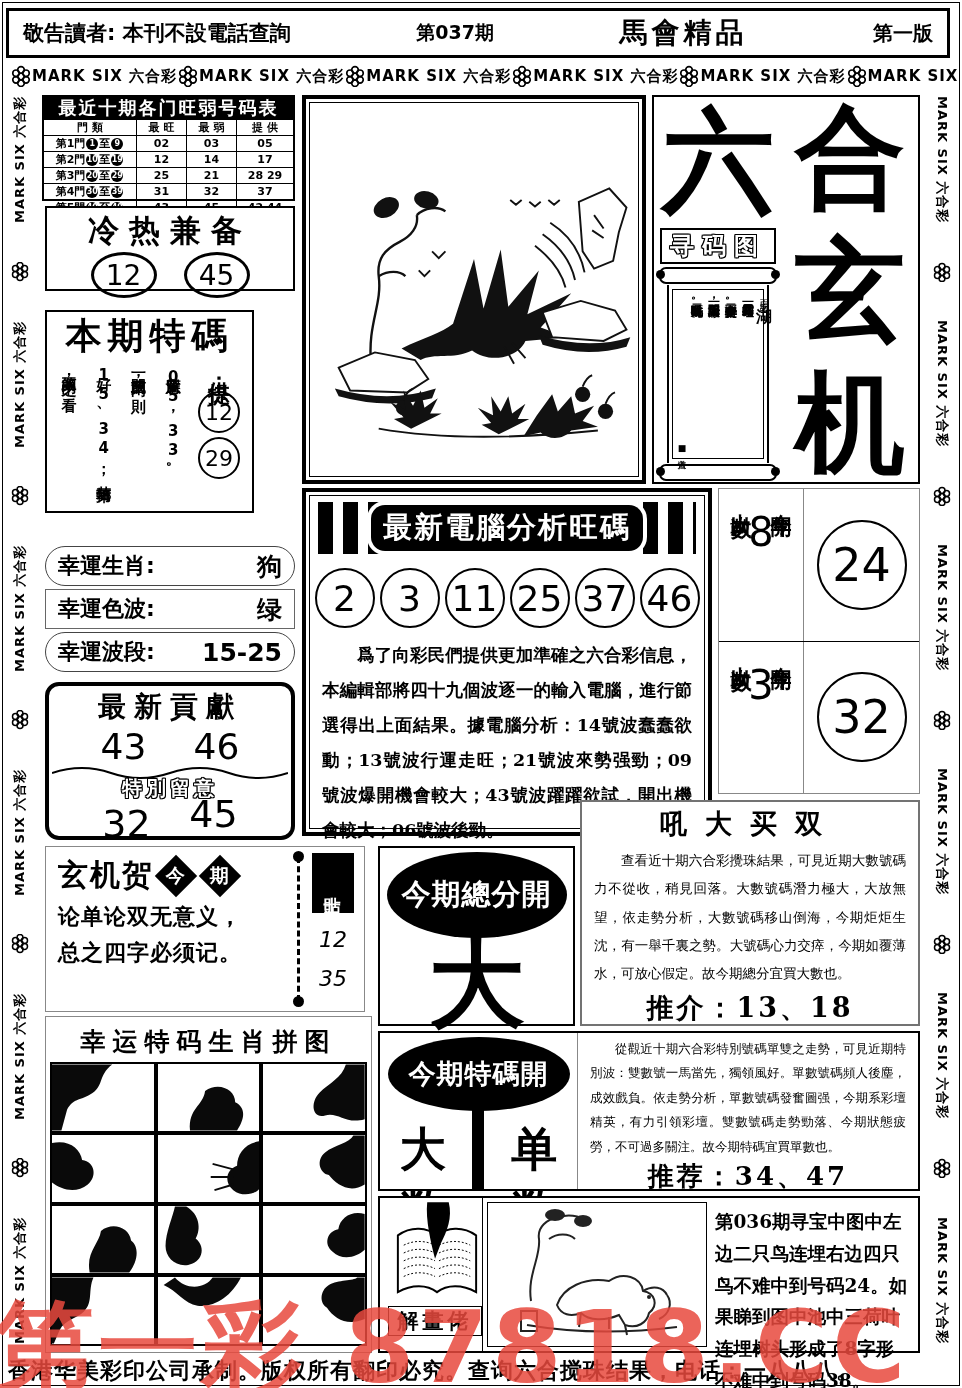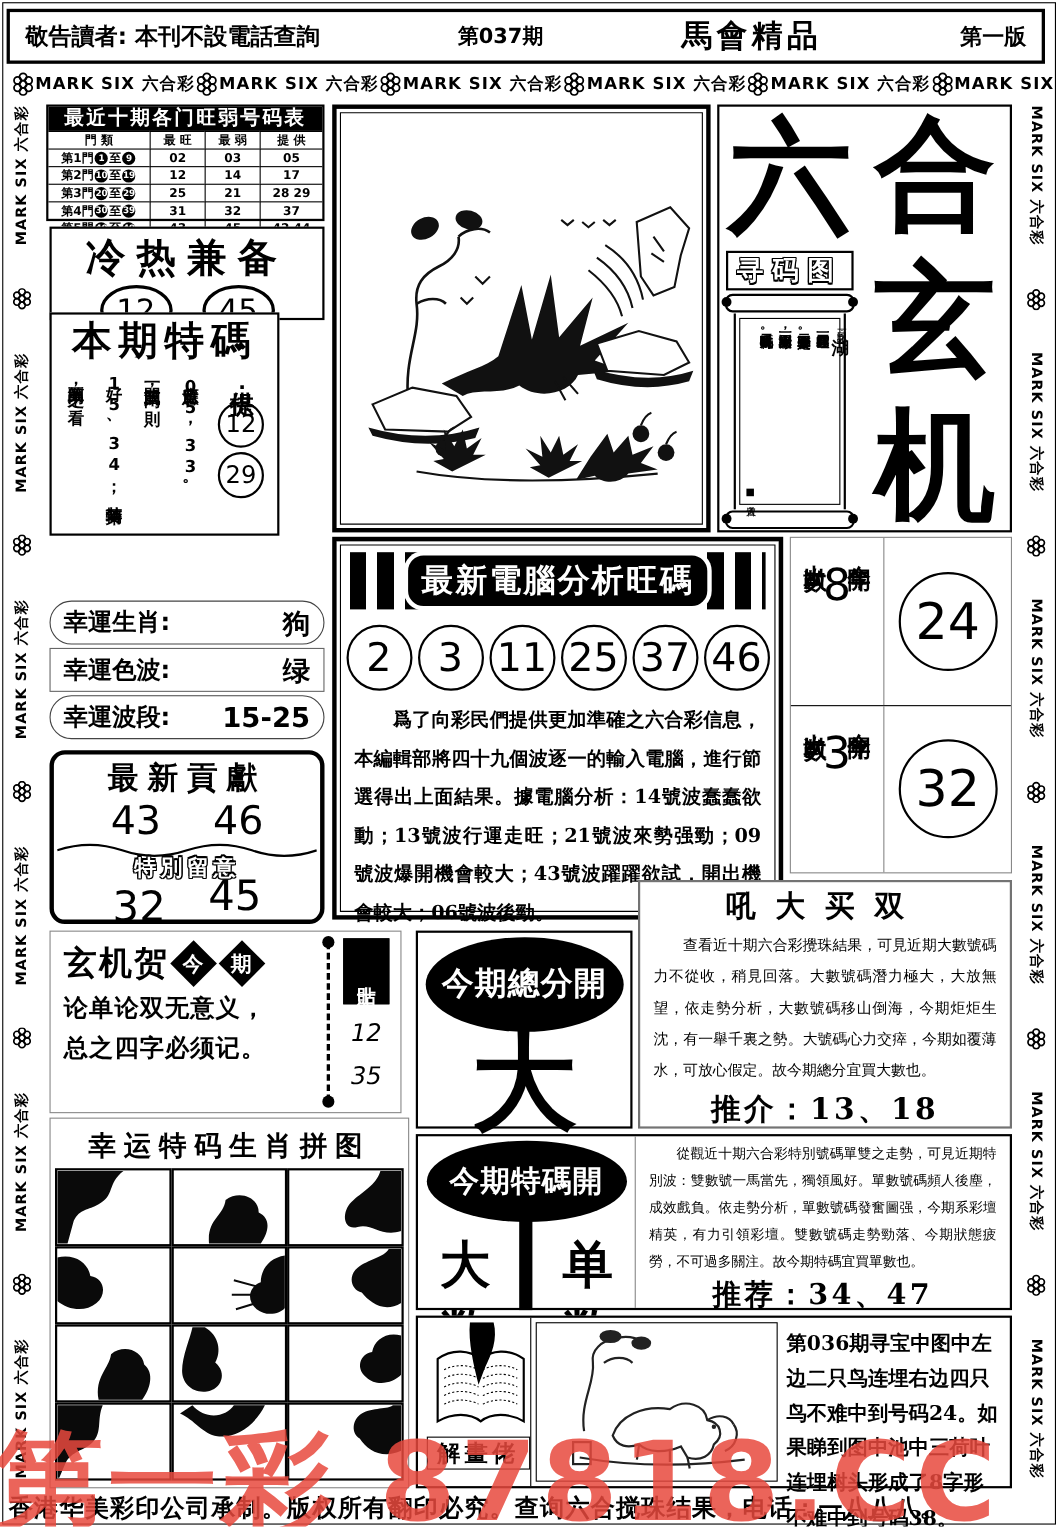--- a/index.html
+++ b/index.html
@@ -36,7 +36,7 @@
         font-size:8px;align-items:center;justify-content:center;margin:0 1px;}
   
   #coldhot{left:45px;top:206px;width:250px;height:85px;border:2px solid #000;text-align:center;}
-  .ch-title{font-family:"DejaVu Serif",serif;font-size:36px;font-weight:bold;letter-spacing:10px;margin-top:2px;}
+  .ch-title{font-family:"DejaVu Serif",serif;font-size:31px;font-weight:bold;letter-spacing:10px;margin-top:2px;}
   .ch-nums{display:flex;justify-content:space-around;padding:0 30px;}
   .oval-num{width:60px;height:40px;border:3px solid #000;border-radius:50%;display:flex;align-items:center;justify-content:center;font-size:28px;}
   

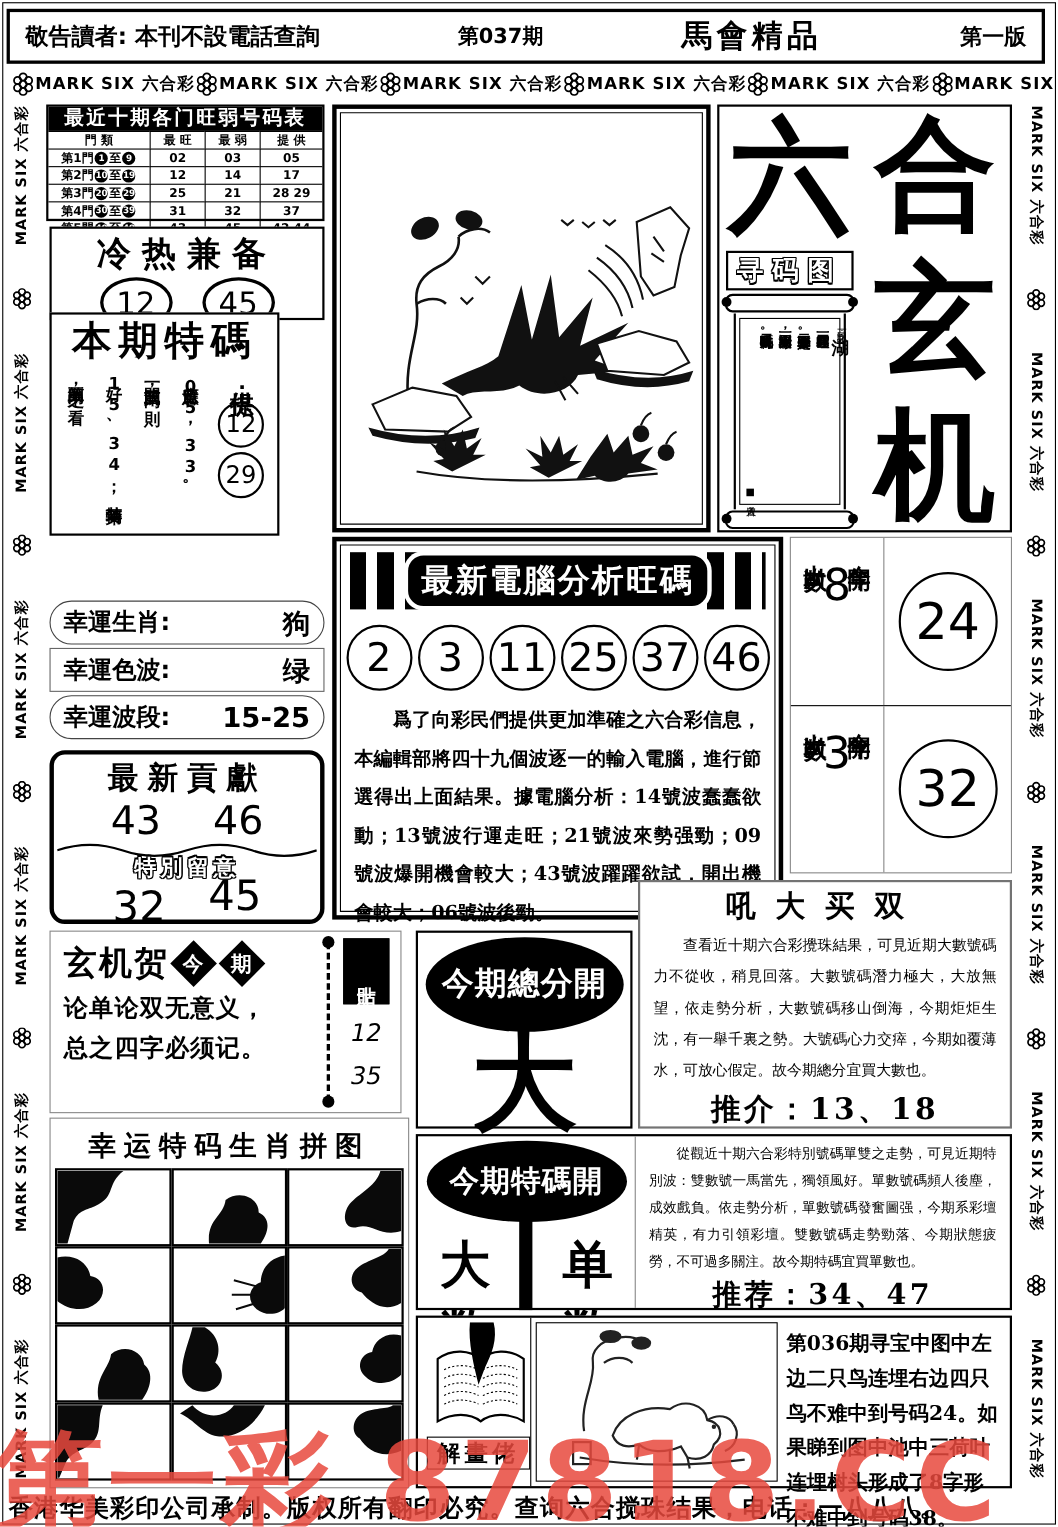--- a/index.html
+++ b/index.html
@@ -40,7 +40,7 @@
   .ch-nums{display:flex;justify-content:space-around;padding:0 30px;}
   .oval-num{width:60px;height:40px;border:3px solid #000;border-radius:50%;display:flex;align-items:center;justify-content:center;font-size:28px;}
   
-  #specialtip{left:45px;top:284px;width:209px;height:203px;border:2px solid #000;}
+  #specialtip{left:45px;top:310px;width:209px;height:203px;border:2px solid #000;}
   .st-title{font-family:"DejaVu Serif",serif;font-size:36px;font-weight:bold;text-align:center;letter-spacing:6px;}
   .st-cols{display:flex;justify-content:space-between;padding:4px 12px 0 12px;height:148px;}
   .st-col{font-size:15px;font-weight:bold;letter-spacing:1px;}

